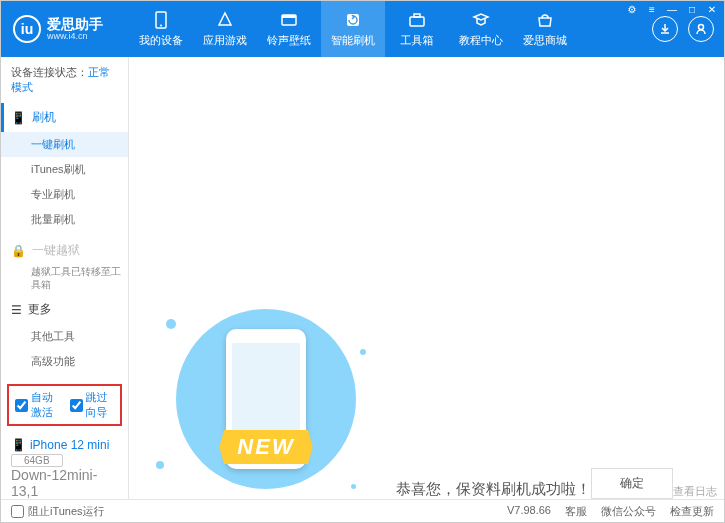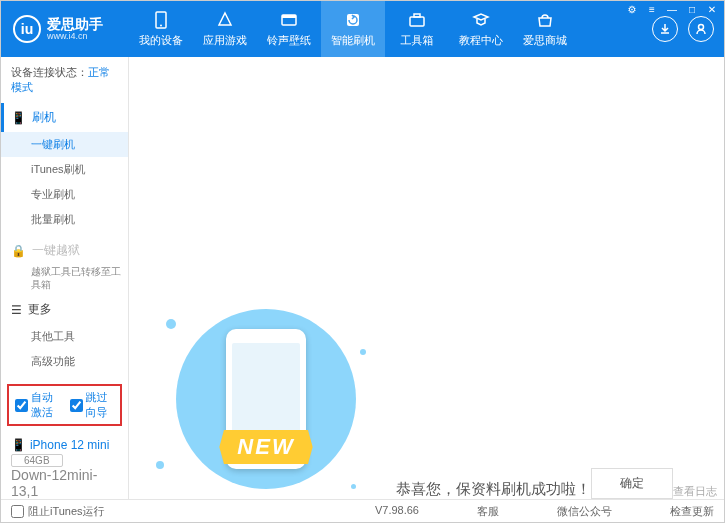--- a/index.html
+++ b/index.html
@@ -50,7 +50,7 @@
 .footer { height: 24px; border-top: 1px solid #e5e5e5; display: flex; align-items: center; padding: 0 10px; font-size: 11px; color: #666; }
 .footer .left { display: flex; align-items: center; gap: 4px; }
 .footer .right { margin-left: auto; display: flex; gap: 14px; }
-.footer .link { cursor: pointer; margin-left: 44px; }
+.footer .link { cursor: pointer; }
 .lock-icon { color: #bbb; }
 </style>
 </head>

